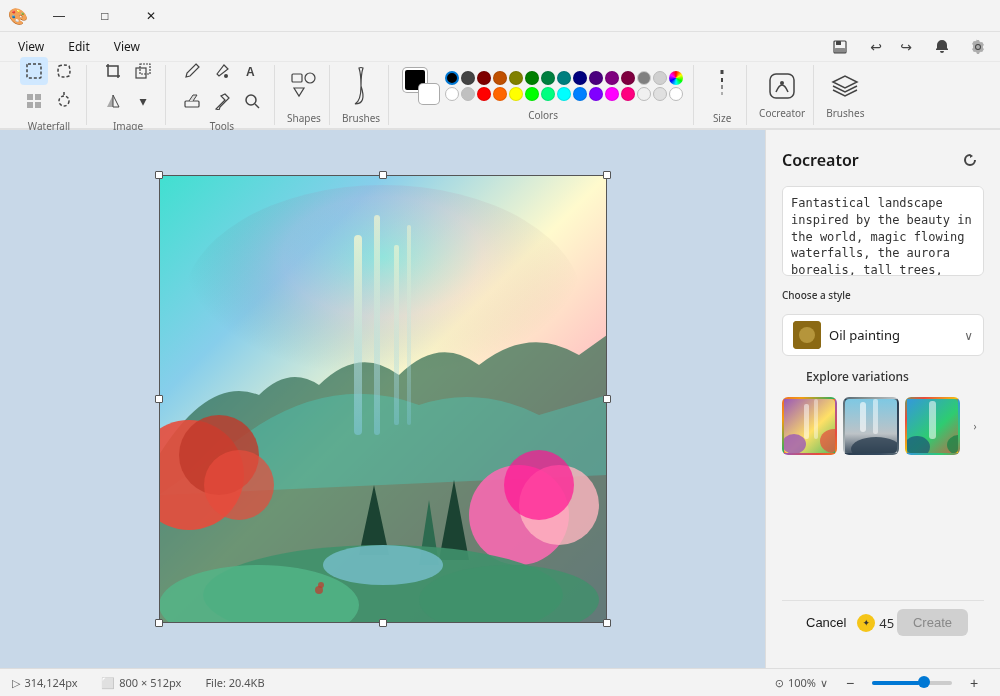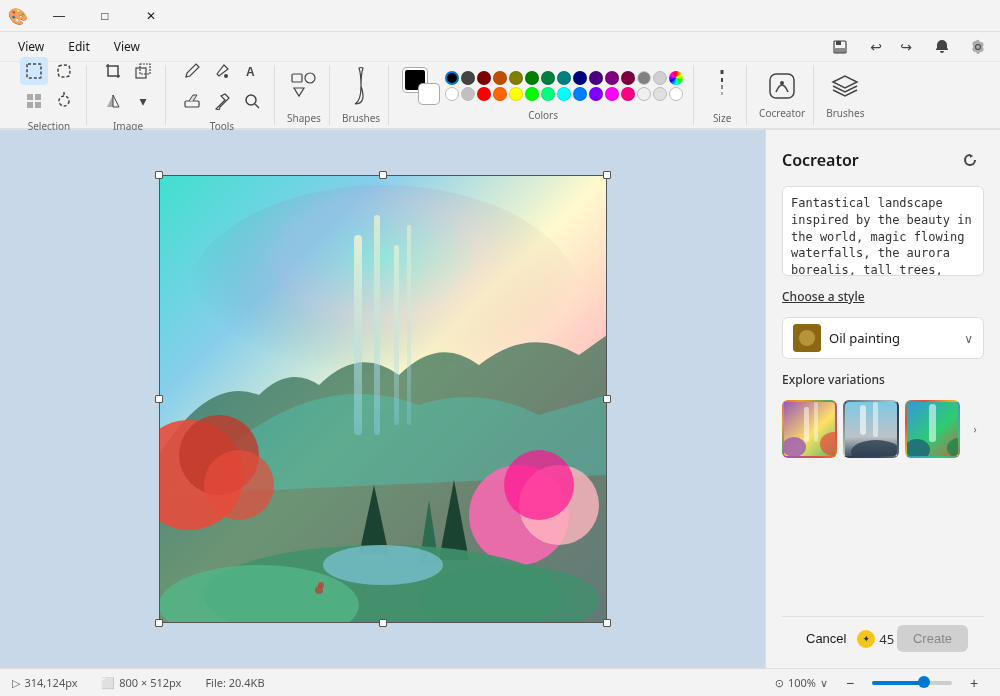--- a/index.html
+++ b/index.html
@@ -527,7 +527,7 @@
           </svg>
       </button>
     </div>
-    <span class="toolbar-group-label">Selection</span>
+    <span class="toolbar-group-label">Waterfall</span>
   </div>
 
   <div class="toolbar-group">

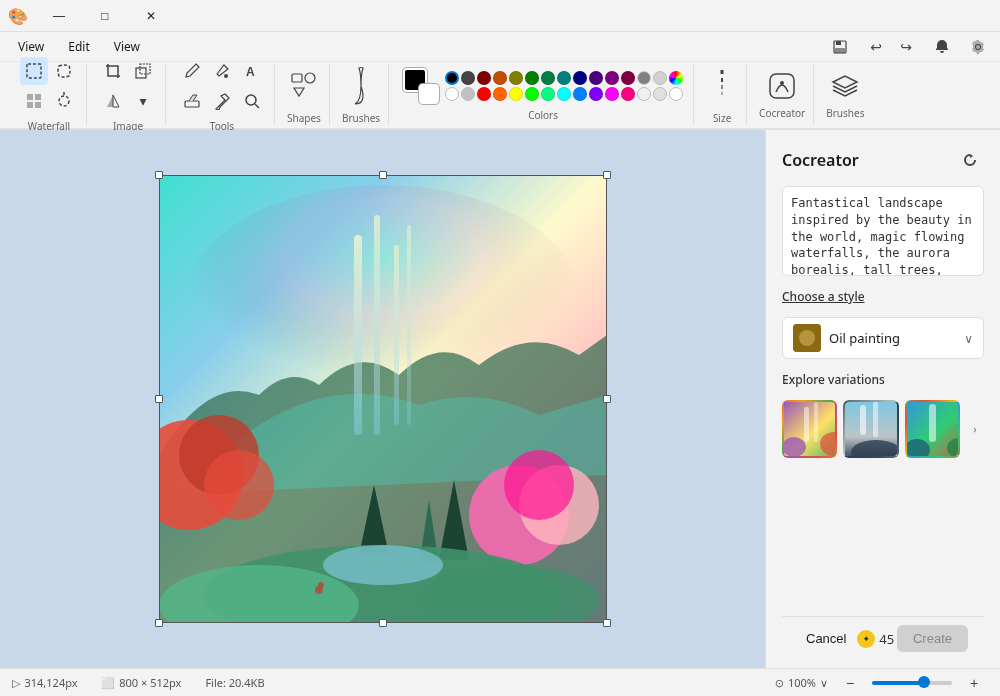--- a/index.html
+++ b/index.html
@@ -287,10 +287,9 @@
       line-height: 1.4;
     }
     .style-label {
-      font-size: 12px;
+      font-size: 10px;
       color: #333;
       font-weight: 500;
-      text-decoration: underline;
     }
     .style-dropdown {
       display: flex;

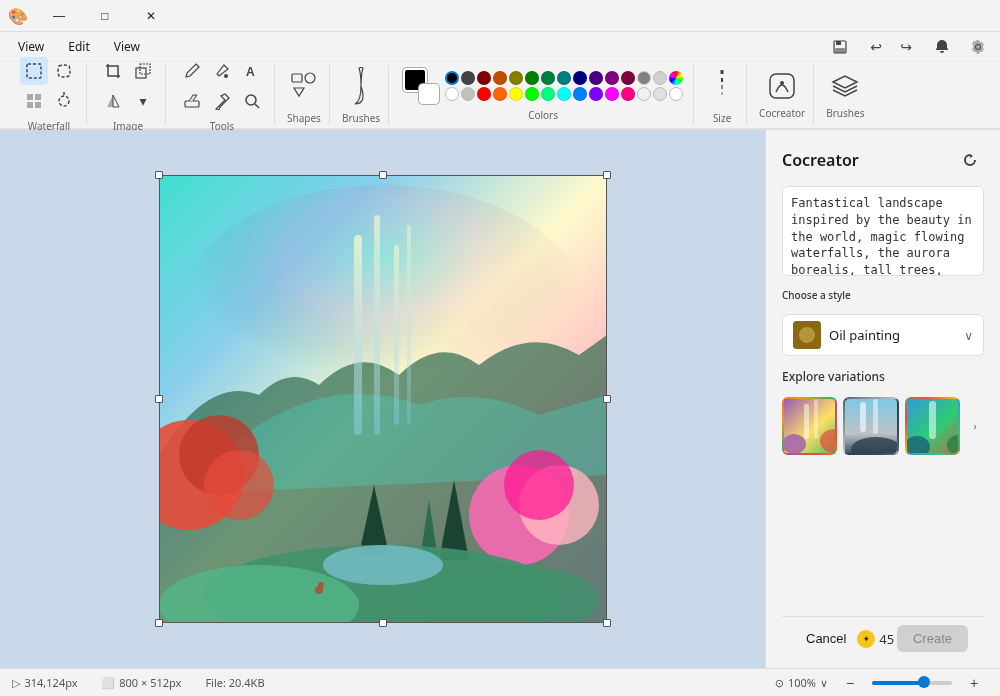--- a/index.html
+++ b/index.html
@@ -318,6 +318,7 @@
       font-size: 12px;
       color: #333;
       font-weight: 500;
+      margin-left: 24px;
     }
     .variations-row {
       display: flex;

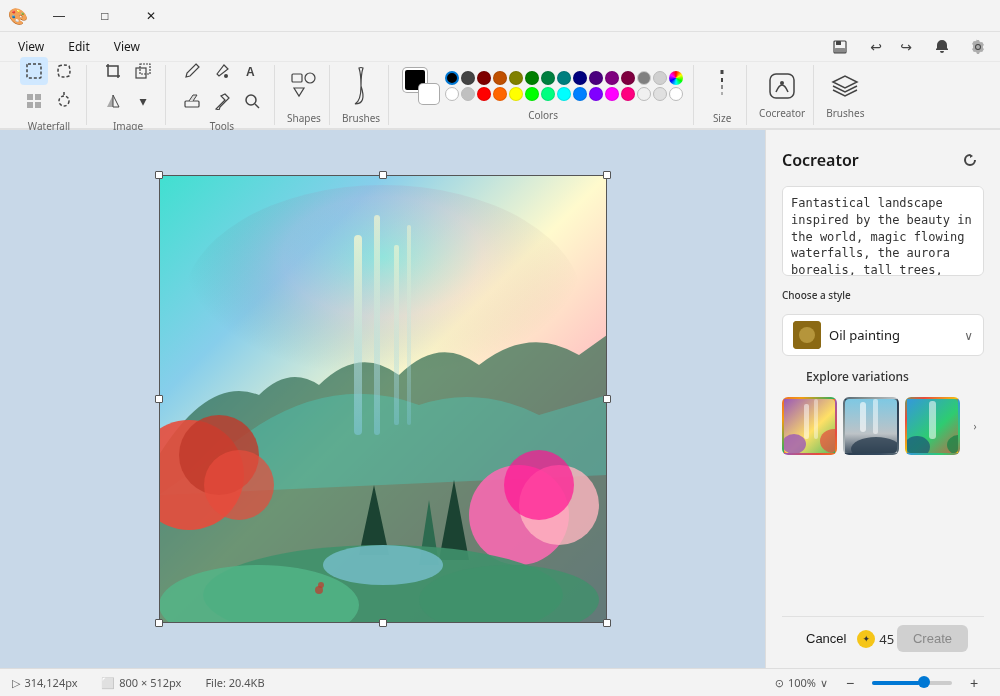--- a/index.html
+++ b/index.html
@@ -352,7 +352,7 @@
       display: flex;
       align-items: center;
       justify-content: space-between;
-      padding: 0 16px;
+      padding: 16px 16px;
       margin-top: auto;
       padding-top: 8px;
       border-top: 1px solid #e0e0e0;

